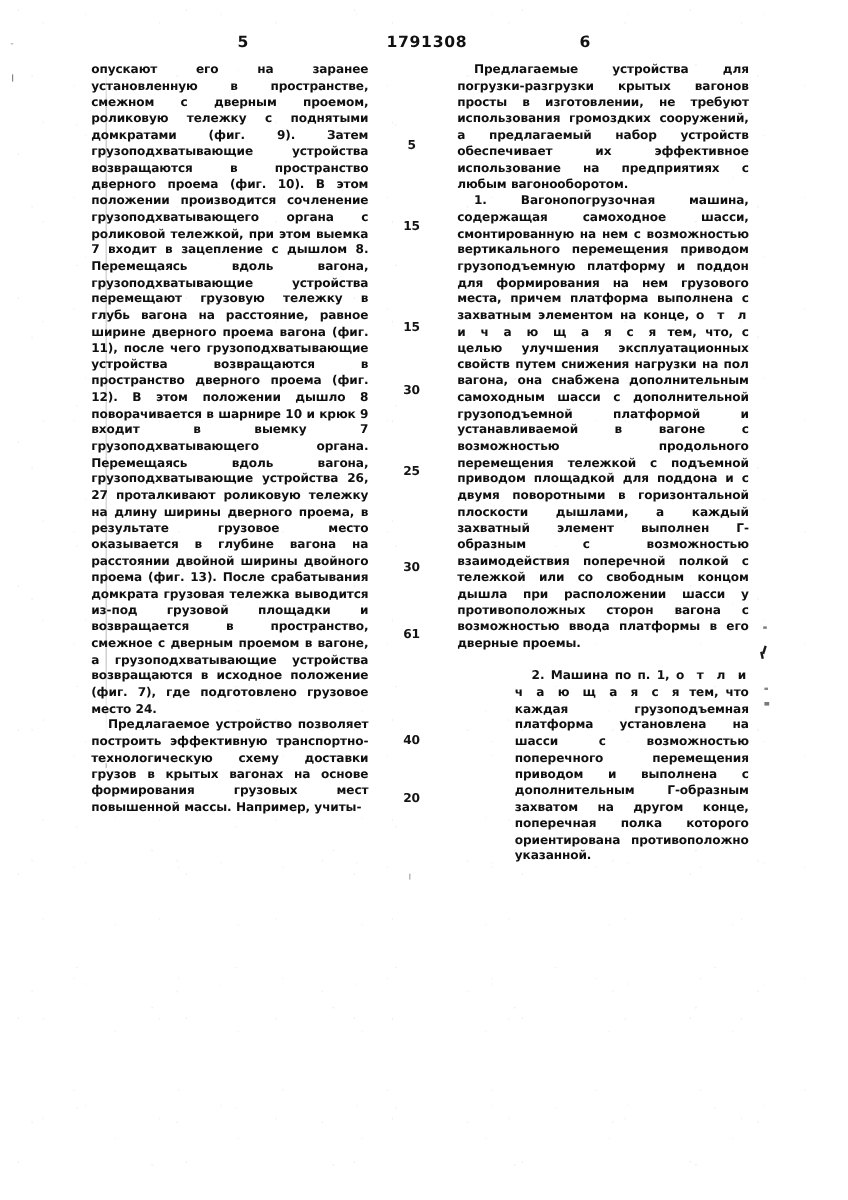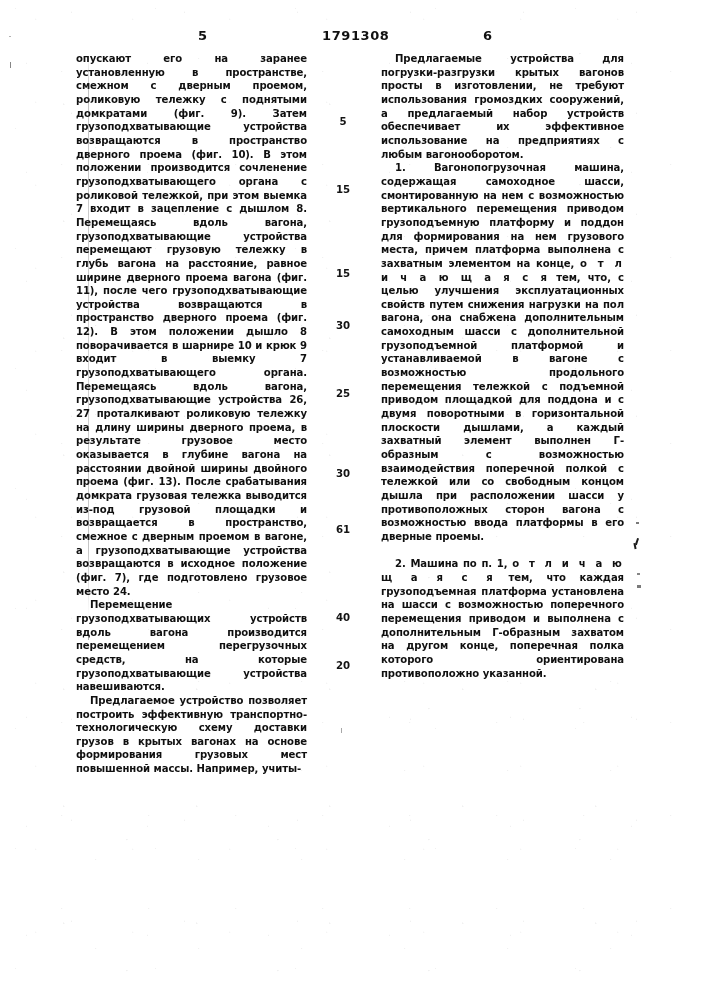--- a/index.html
+++ b/index.html
@@ -78,7 +78,7 @@
     text-indent: 0;
   }
   .col p.ind { text-indent: 14px; }
-  .col p.gap-before { margin-top: 13.65px; }
+  .col p.gap-before { margin-top: 13.65px; margin-left: 48px; }
 
   
   .sp {

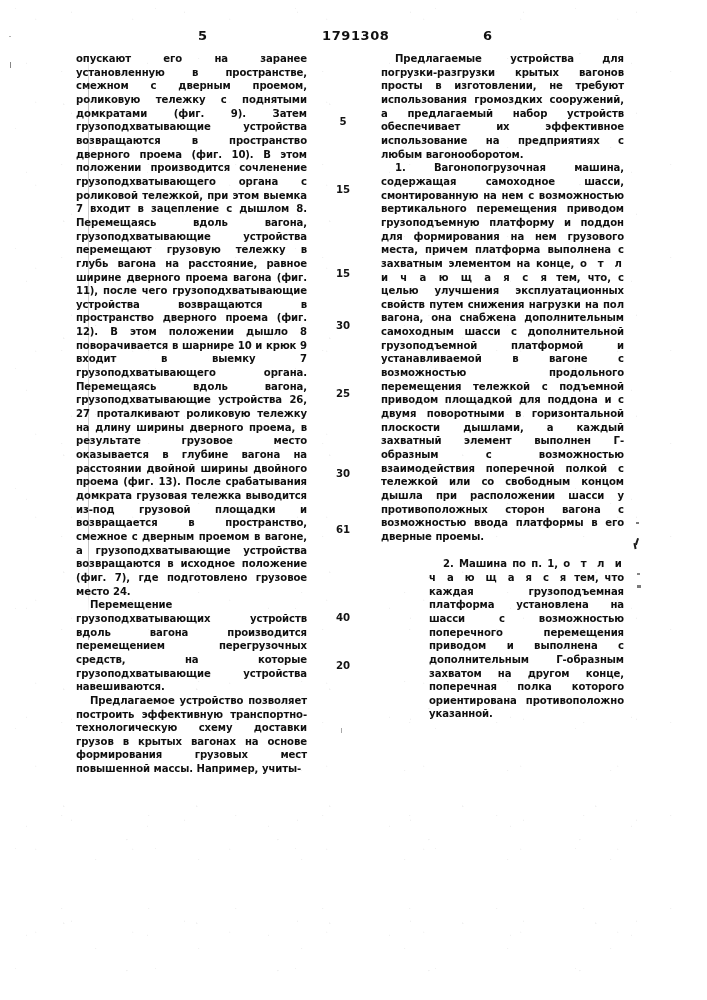--- a/index.html
+++ b/index.html
@@ -151,7 +151,6 @@
 
 <div class="col col-left">
   <p>опускают его на заранее установленную в пространстве, смежном с дверным проемом, роликовую тележку с поднятыми домкратами (фиг. 9). Затем грузоподхватывающие устройства возвращаются в пространство дверного проема (фиг. 10). В этом положении производится сочленение грузоподхватывающего органа с роликовой тележкой, при этом выемка 7 входит в зацепление с дышлом 8. Перемещаясь вдоль вагона, грузоподхватывающие устройства перемещают грузовую тележку в глубь вагона на расстояние, равное ширине дверного проема вагона (фиг. 11), после чего грузоподхватывающие устройства возвращаются в пространство дверного проема (фиг. 12). В этом положении дышло 8 поворачивается в шарнире 10 и крюк 9 входит в выемку 7 грузоподхватывающего органа. Перемещаясь вдоль вагона, грузоподхватывающие устройства 26, 27 проталкивают роликовую тележку на длину ширины дверного проема, в результате грузовое место оказывается в глубине вагона на расстоянии двойной ширины двойного проема (фиг. 13). После срабатывания домкрата грузовая тележка выводится из-под грузовой площадки и возвращается в пространство, смежное с дверным проемом в вагоне, а грузоподхватывающие устройства возвращаются в исходное положение (фиг. 7), где подготовлено грузовое место 24.</p>
-  <p class="ind">Перемещение грузоподхватывающих устройств вдоль вагона производится перемещением перегрузочных средств, на которые грузоподхватывающие устройства навешиваются.</p>
   <p class="ind">Предлагаемое устройство позволяет построить эффективную транспортно-технологическую схему доставки грузов в крытых вагонах на основе формирования грузовых мест повышенной массы. Например, учиты-</p>
 </div>
 

